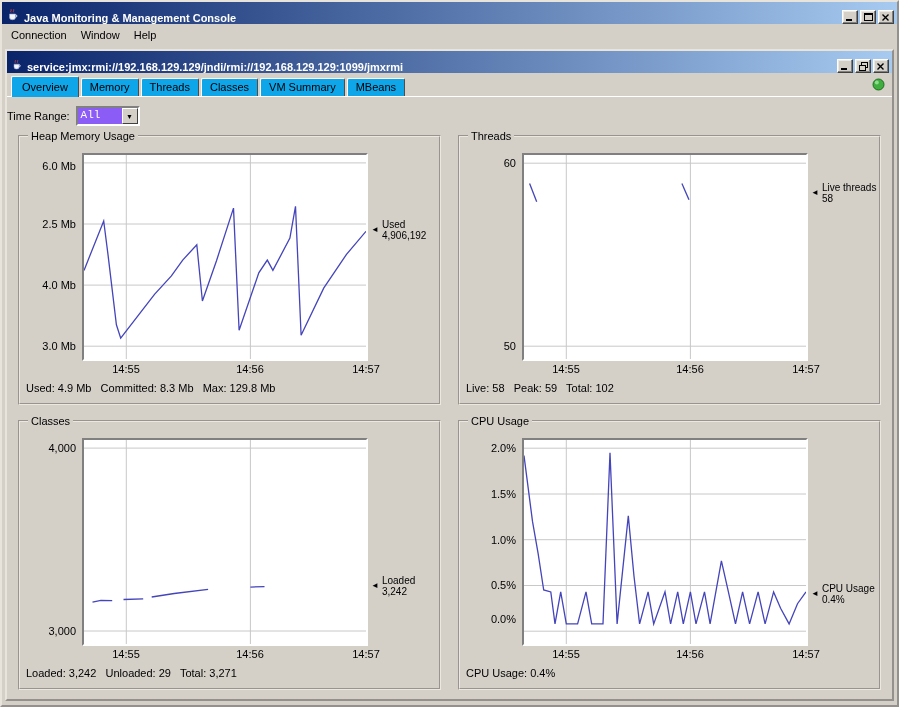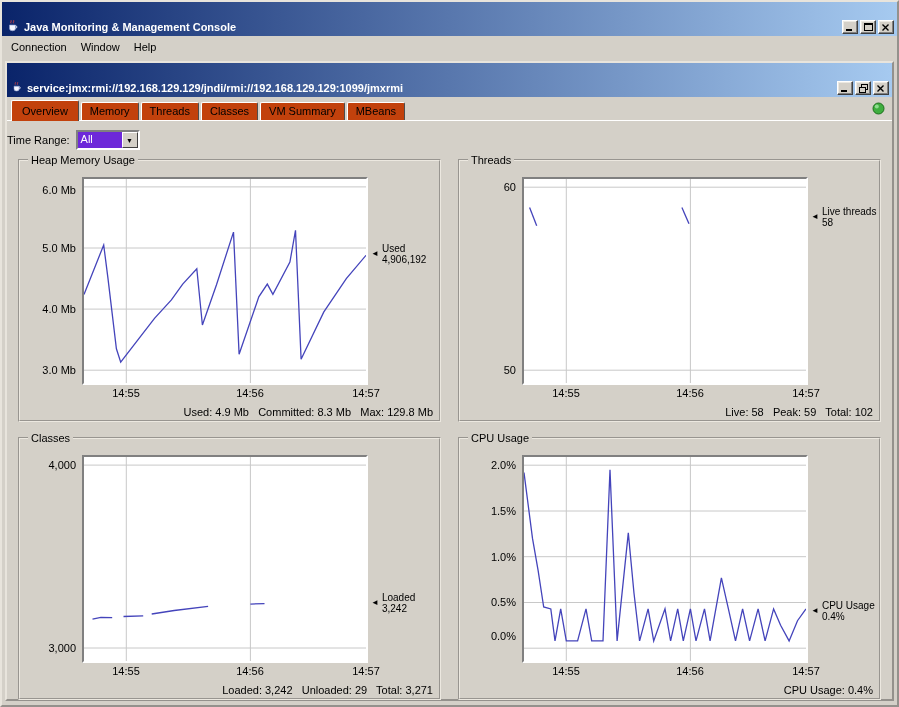--- a/index.html
+++ b/index.html
@@ -12,9 +12,9 @@
   }
   
   .titlebar{
-    height:18px;flex:0 0 18px;display:flex;align-items:center;
+    height:18px;flex:0 0 18px;display:flex;align-items:flex-end;
     background:linear-gradient(to right,#0a246a,#a6caf0);
-    color:#fff;font-weight:bold;padding:16px 3px 0 4px;
+    color:#fff;font-weight:bold;padding:4px 3px 0 4px;
   }
   .titlebar .title-text{flex:1;margin-left:4px;white-space:nowrap;overflow:hidden;}
   .winbtns{display:flex;gap:2px;margin-left:4px;}

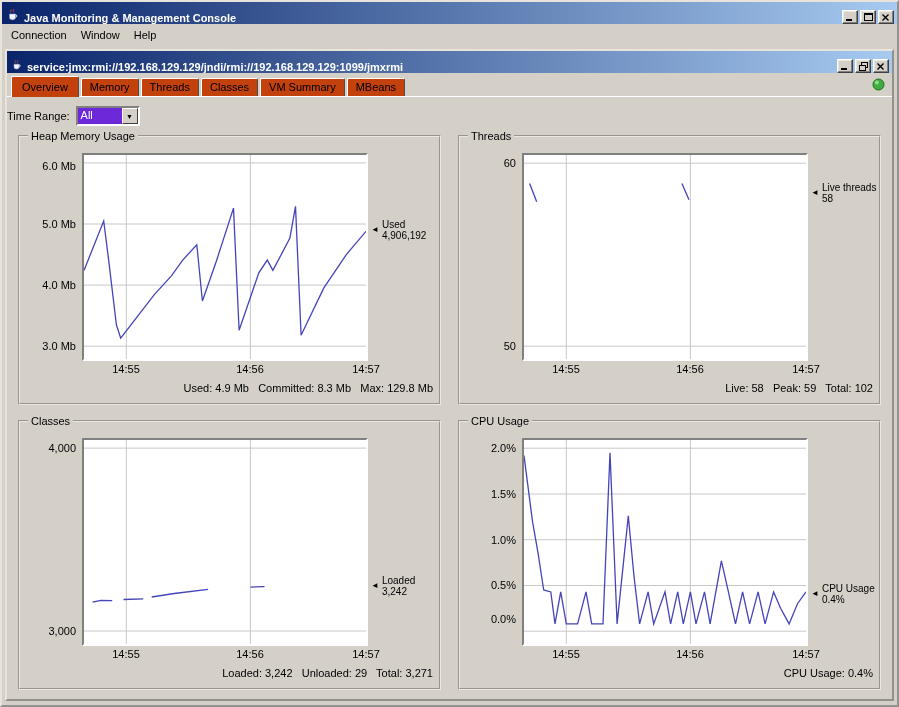--- a/index.html
+++ b/index.html
@@ -38,7 +38,7 @@
   .tabstrip{flex:0 0 23px;height:23px;box-sizing:border-box;display:flex;align-items:flex-end;padding:2px 4px 0 4px;position:relative;}
   .tab{
     height:18px;box-sizing:border-box;padding:2px 8px 0 8px;margin-right:2px;
-    background:#c2410c;border-top:1px solid #fff;border-left:1px solid #fff;border-right:1px solid #4e4e4e;
+    background:#0ea5e9;border-top:1px solid #fff;border-left:1px solid #fff;border-right:1px solid #4e4e4e;
     border-radius:2px 2px 0 0;white-space:nowrap;position:relative;
   }
   .tab.active{height:21px;padding-top:4px;margin-bottom:-1px;z-index:2;padding-left:10px;padding-right:10px;}

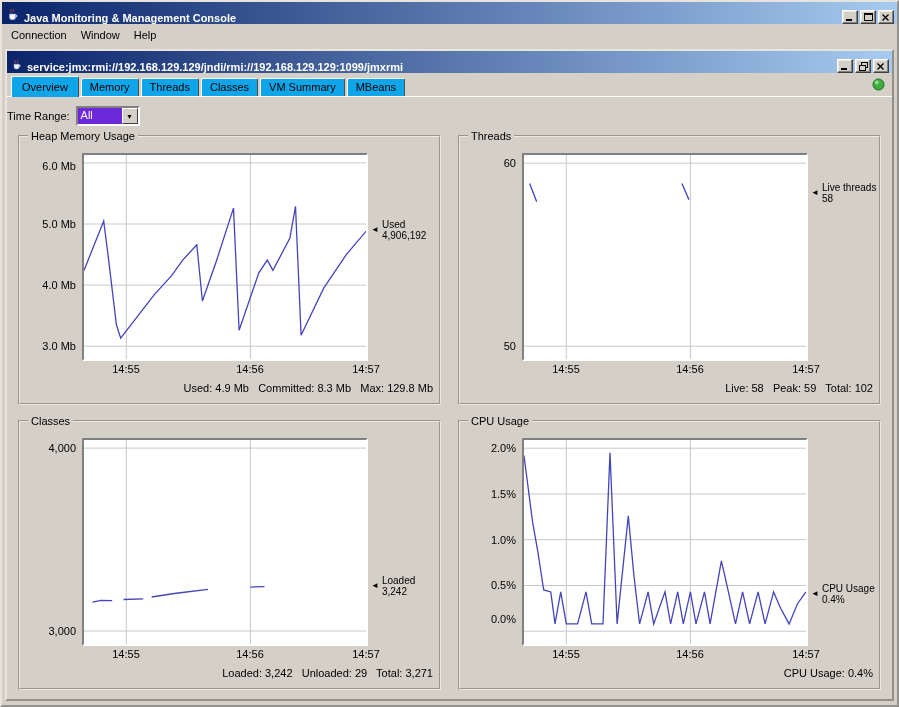--- a/index.html
+++ b/index.html
@@ -48,7 +48,7 @@
   .timerange{flex:0 0 30px;display:flex;align-items:center;justify-content:flex-start;gap:6px;padding-top:4px;}
   .combo{width:64px;height:20px;box-sizing:border-box;display:flex;background:#fff;
     border:2px solid;border-color:#808080 #ffffff #ffffff #808080;}
-  .combo-value{flex:1;background:#6d28d9;color:#fff;padding:1px 3px;overflow:hidden;}
+  .combo-value{flex:1;background:#8b5cf6;color:#fff;padding:1px 3px;overflow:hidden;font-family:Liberation Mono, monospace;}
   .combo-btn{width:16px;box-sizing:border-box;background:#d4d0c8;display:flex;align-items:center;justify-content:center;
     border:1px solid;border-color:#ffffff #404040 #404040 #ffffff;font-size:7px;color:#000;}
   

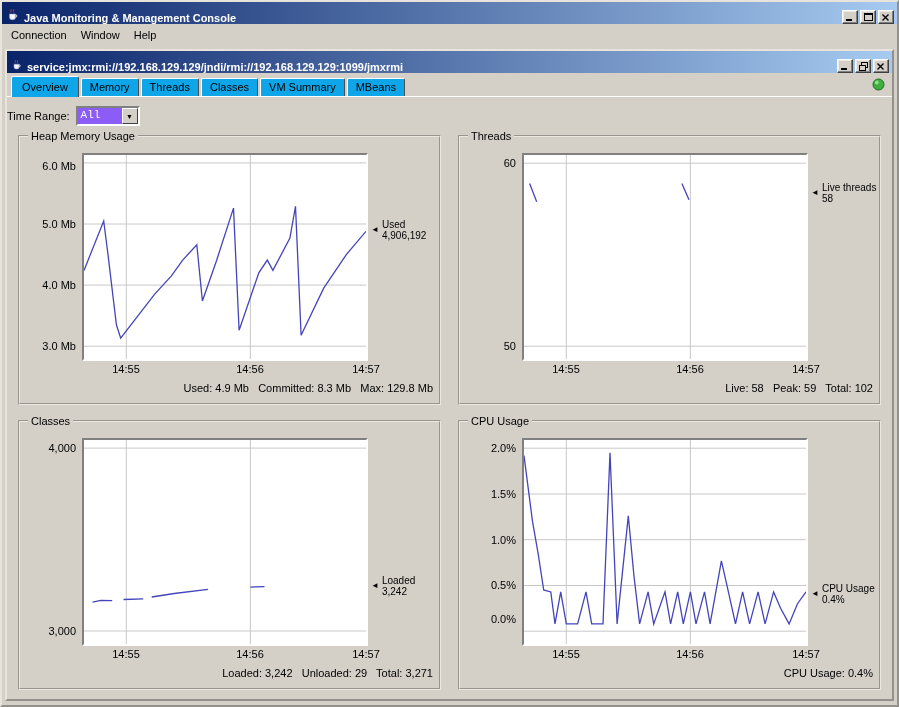--- a/index.html
+++ b/index.html
@@ -176,7 +176,7 @@
             <div class="chart-body">
               <div class="yaxis">
                   <span class="ytick" style="top:8px">6.0 Mb</span>
-                  <span class="ytick" style="top:66px">5.0 Mb</span>
+                  <span class="ytick" style="top:66px">2.5 Mb</span>
                   <span class="ytick" style="top:127px">4.0 Mb</span>
                   <span class="ytick" style="top:188px">3.0 Mb</span>
                 </div>

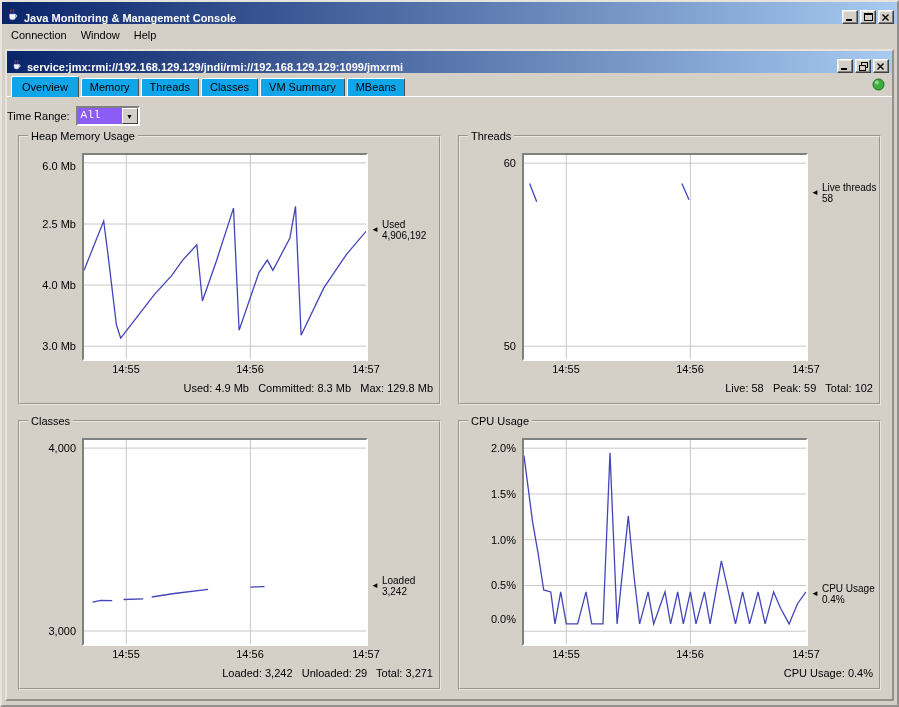--- a/index.html
+++ b/index.html
@@ -68,7 +68,7 @@
   .annot-text div{line-height:11px;white-space:nowrap;}
   .xaxis{margin-left:56px;width:286px;height:15px;position:relative;}
   .xtick{position:absolute;top:2px;transform:translateX(-50%);white-space:nowrap;}
-  .chart-status{text-align:right;margin-top:6px;white-space:pre;}
+  .chart-status{text-align:left;margin-top:6px;white-space:pre;}
 </style>
 </head>
 <body>

